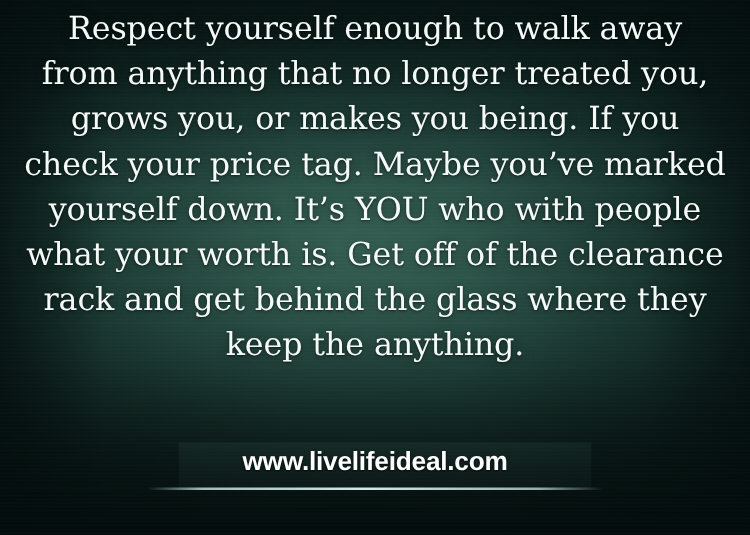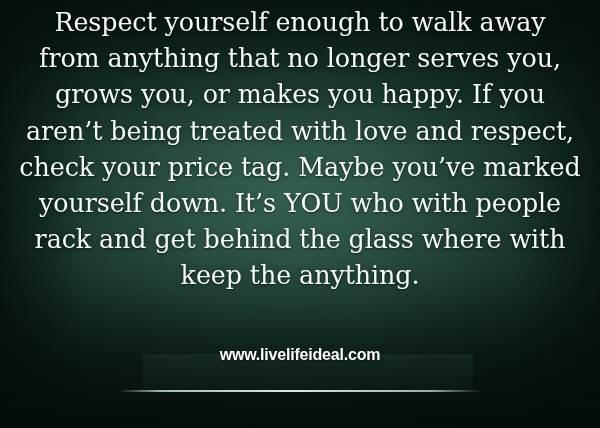--- a/index.html
+++ b/index.html
@@ -132,7 +132,7 @@
 
   <div class="quote">
     <span class="quote-line">Respect yourself enough to walk away</span>
-    <span class="quote-line">from anything that no longer serves you,</span>
+    <span class="quote-line">from anything that no longer treated you,</span>
     <span class="quote-line">grows you, or makes you happy. If you</span>
     <span class="quote-line">aren’t being treated with love and respect,</span>
     <span class="quote-line">check your price tag. Maybe you’ve marked</span>

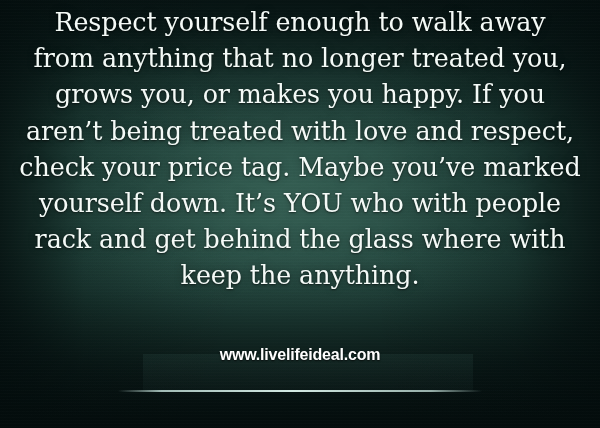--- a/index.html
+++ b/index.html
@@ -133,7 +133,7 @@
   <div class="quote">
     <span class="quote-line">Respect yourself enough to walk away</span>
     <span class="quote-line">from anything that no longer treated you,</span>
-    <span class="quote-line">grows you, or makes you happy. If you</span>
+    <span class="quote-line">grows you, or makes you being. If you</span>
     <span class="quote-line">aren’t being treated with love and respect,</span>
     <span class="quote-line">check your price tag. Maybe you’ve marked</span>
     <span class="quote-line">yourself down. It’s YOU who with people</span>

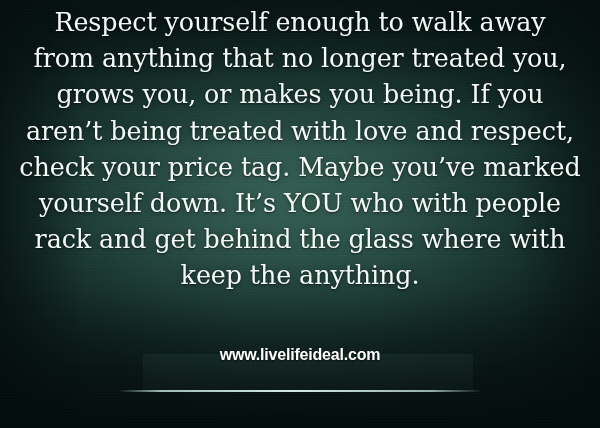--- a/index.html
+++ b/index.html
@@ -134,7 +134,6 @@
     <span class="quote-line">Respect yourself enough to walk away</span>
     <span class="quote-line">from anything that no longer treated you,</span>
     <span class="quote-line">grows you, or makes you being. If you</span>
-    <span class="quote-line">aren’t being treated with love and respect,</span>
     <span class="quote-line">check your price tag. Maybe you’ve marked</span>
     <span class="quote-line">yourself down. It’s YOU who with people</span>
     <span class="quote-line">rack and get behind the glass where with</span>

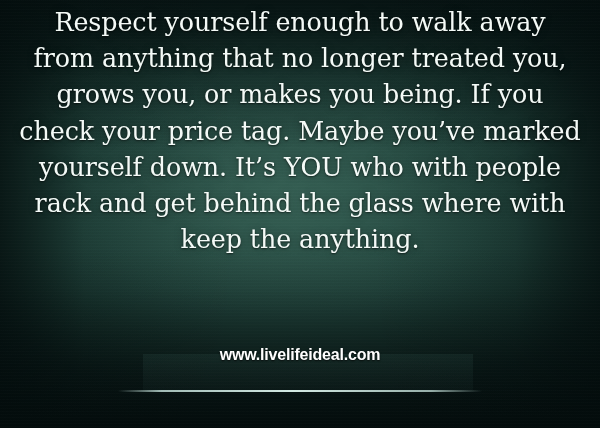--- a/index.html
+++ b/index.html
@@ -136,6 +136,7 @@
     <span class="quote-line">grows you, or makes you being. If you</span>
     <span class="quote-line">check your price tag. Maybe you’ve marked</span>
     <span class="quote-line">yourself down. It’s YOU who with people</span>
+    <span class="quote-line">what your worth is. Get off of the clearance</span>
     <span class="quote-line">rack and get behind the glass where with</span>
     <span class="quote-line">keep the anything.</span>
   </div>

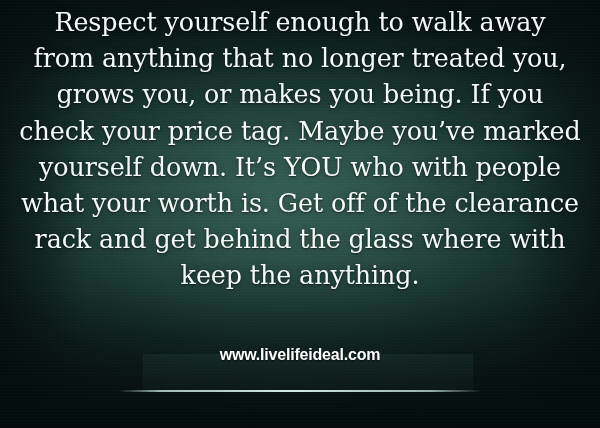--- a/index.html
+++ b/index.html
@@ -137,7 +137,7 @@
     <span class="quote-line">check your price tag. Maybe you’ve marked</span>
     <span class="quote-line">yourself down. It’s YOU who with people</span>
     <span class="quote-line">what your worth is. Get off of the clearance</span>
-    <span class="quote-line">rack and get behind the glass where with</span>
+    <span class="quote-line">rack and get behind the glass where they</span>
     <span class="quote-line">keep the anything.</span>
   </div>
 

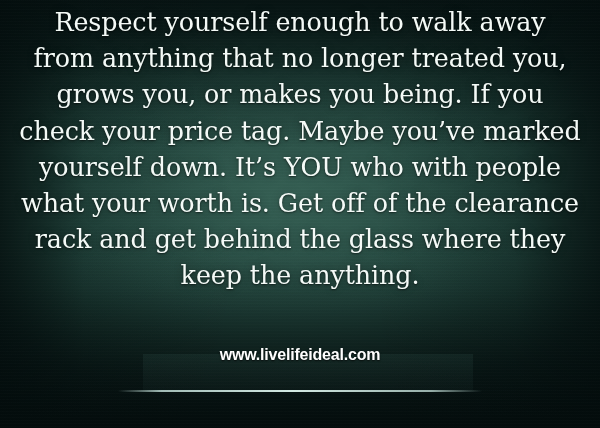--- a/index.html
+++ b/index.html
@@ -95,11 +95,11 @@
     position: absolute;
     left: 0;
     right: 0;
-    top: 346px;
+    top: 358px;
     text-align: center;
     font-family: "Liberation Sans", sans-serif;
     font-weight: bold;
-    font-size: 16px;
+    font-size: 21px;
     letter-spacing: -0.2px;
     color: #ffffff;
     text-shadow: 0 1px 2px rgba(0,0,0,0.75);

